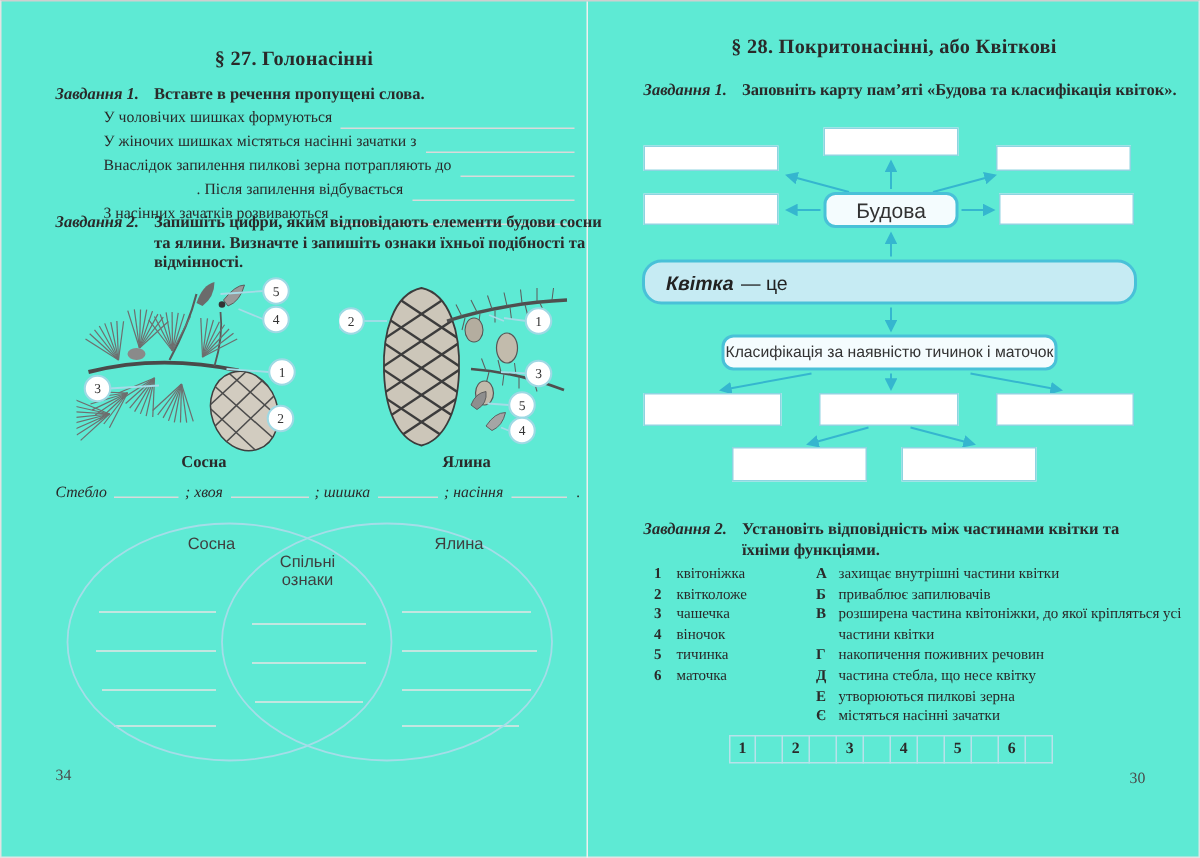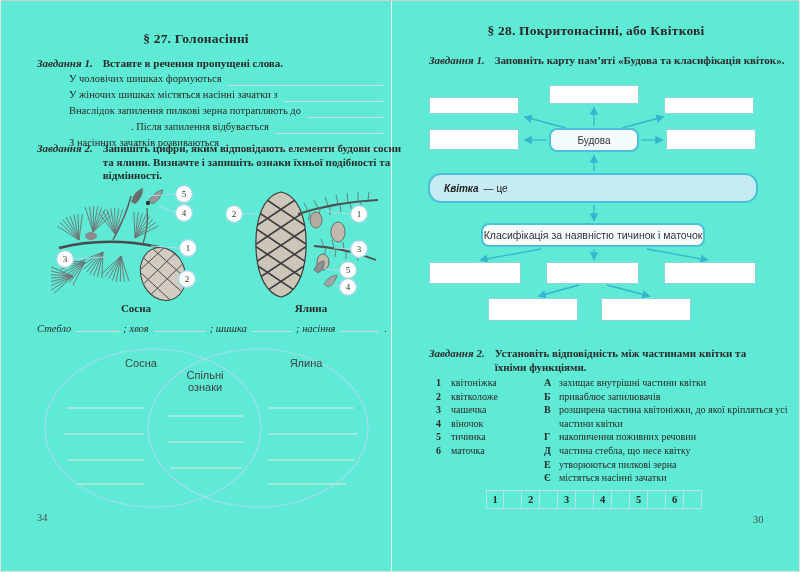--- a/index.html
+++ b/index.html
@@ -47,7 +47,7 @@
   .map svg.arrows { position:absolute; left:0; top:0; }
   .mbox { position:absolute; background:#fff; border:1px solid #8fd4e1; }
   .mbox-strong { border:2px solid #49c1d8; border-radius:8px; background:#f4fcfe;
-                 font-family:"Liberation Sans", sans-serif; font-size:10px; color:#333;
+                 font-family:"Liberation Sans", sans-serif; font-size:14px; color:#333;
                  display:flex; align-items:center; justify-content:center; }
   .mbox-kvitka { border:2px solid #49c1d8; border-radius:13px; background:#c6ebf3;
                  font-family:"Liberation Sans", sans-serif; font-size:10px; color:#222;

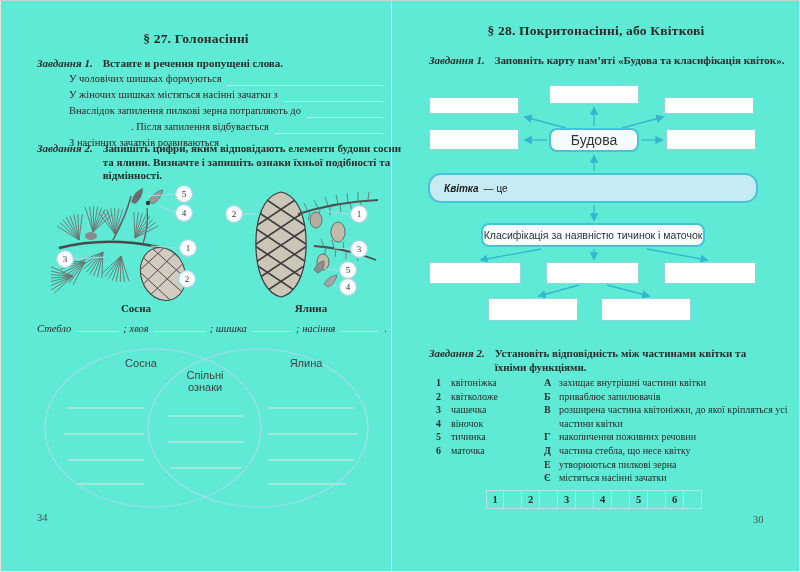--- a/index.html
+++ b/index.html
@@ -50,7 +50,7 @@
                  font-family:"Liberation Sans", sans-serif; font-size:14px; color:#333;
                  display:flex; align-items:center; justify-content:center; }
   .mbox-kvitka { border:2px solid #49c1d8; border-radius:13px; background:#c6ebf3;
-                 font-family:"Liberation Sans", sans-serif; font-size:10px; color:#222;
+                 font-family:"Liberation Sans", sans-serif; font-size:13px; color:#222;
                  display:flex; align-items:center; padding-left:14px; }
   .mbox-kvitka .term { font-weight:bold; font-style:italic; margin-right:5px; }
 

